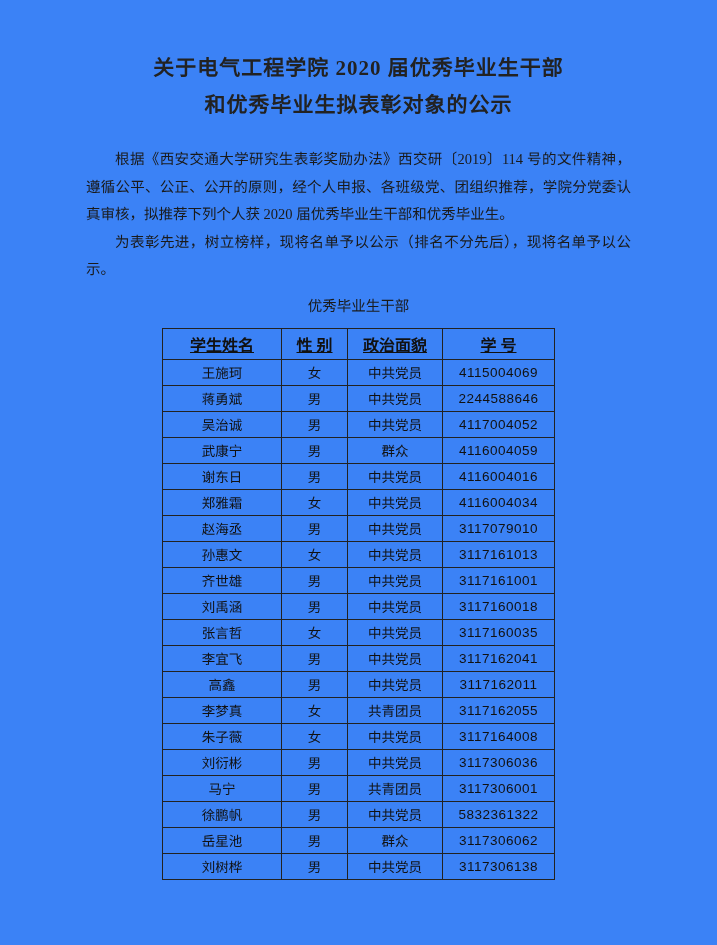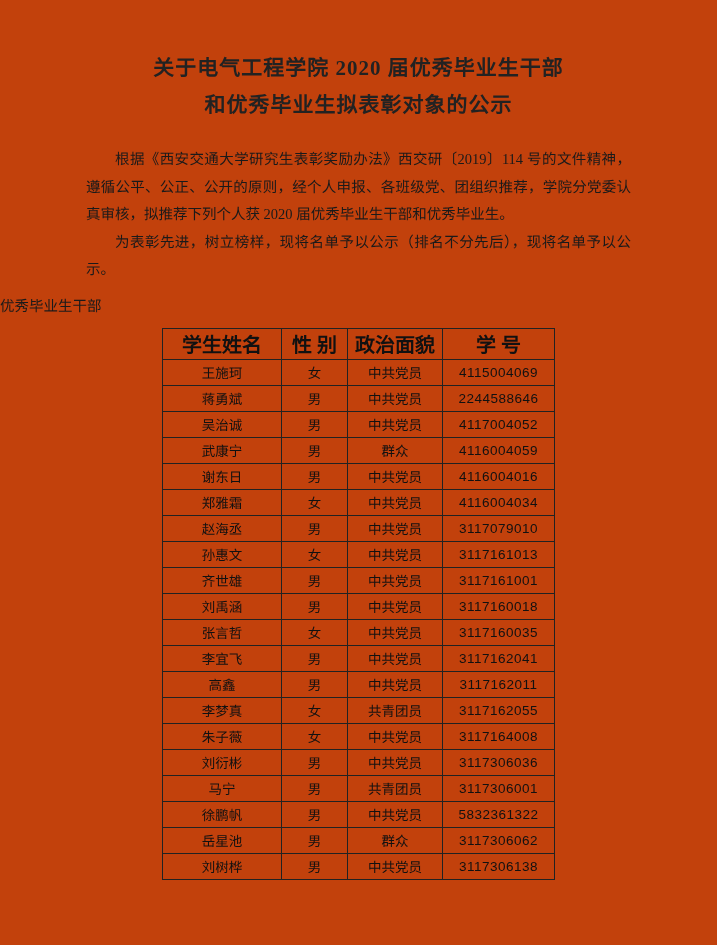--- a/index.html
+++ b/index.html
@@ -9,7 +9,7 @@
     width: 717px;
     height: 945px;
     margin: 0 auto;
-    background: #c2410c;
+    background: #3b82f6;
     color: #1d1d1d;
     font-family: "Liberation Serif", "DejaVu Serif", serif;
     overflow: hidden;

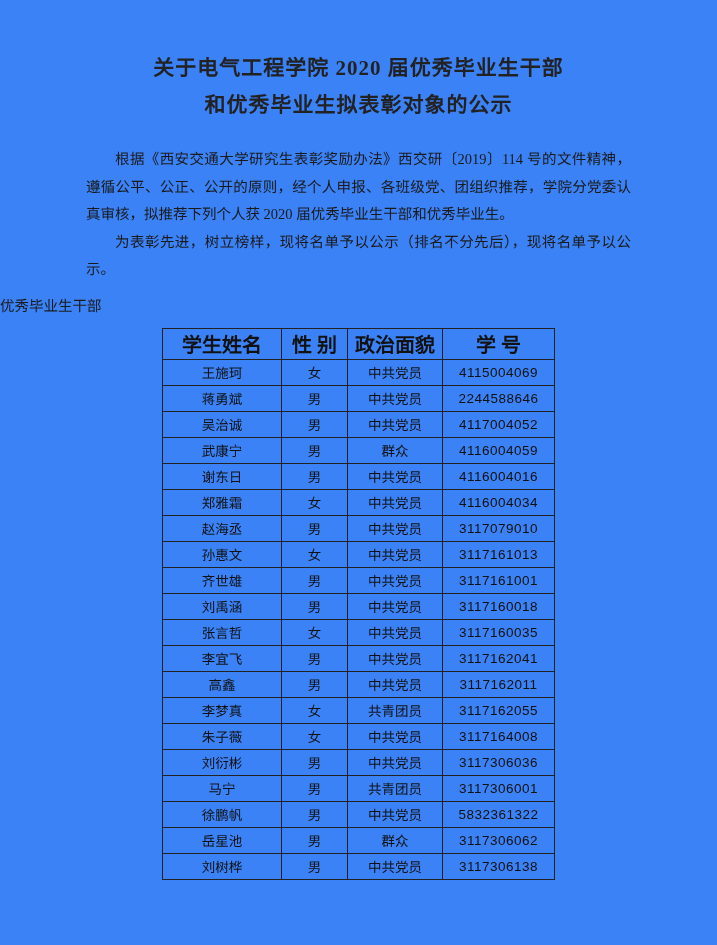--- a/index.html
+++ b/index.html
@@ -33,7 +33,7 @@
   }
   .doc-body p { text-indent: 2em; }
   .table-caption {
-    text-align: left;
+    text-align: center;
     margin-top: 7px;
     font-size: 14.5px;
     color: #1a1a1a;

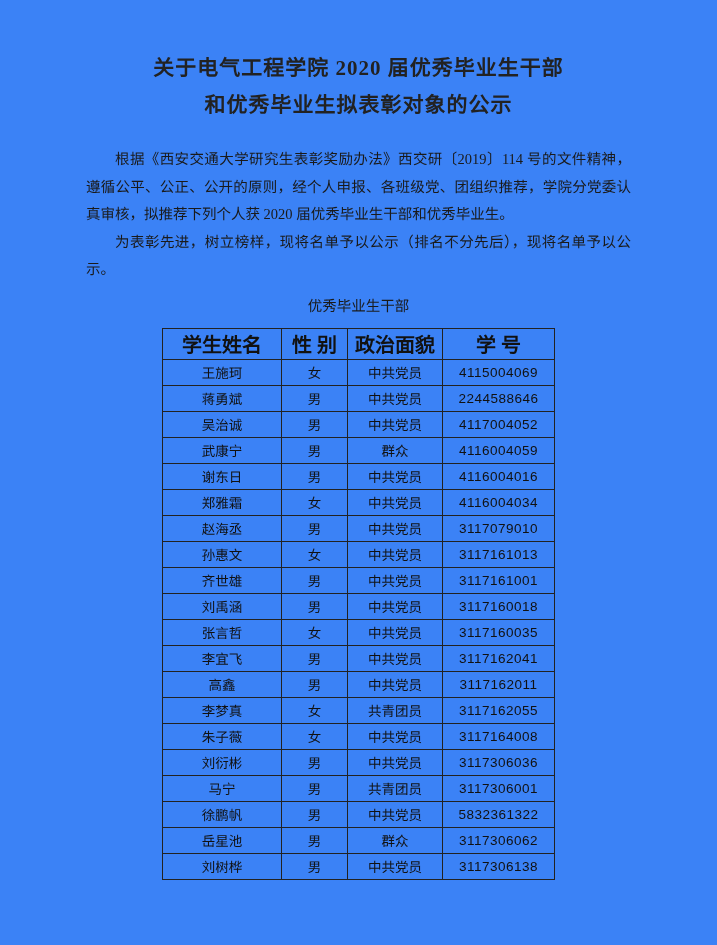--- a/index.html
+++ b/index.html
@@ -56,8 +56,9 @@
   }
   table.roster th {
     height: 31px;
-    font-size: 20px;
+    font-size: 16px;
     font-weight: bold;
+    text-decoration: underline;
   }
   table.roster td { height: 26px; font-weight: normal; }
   .col-name  { width: 119px; }

